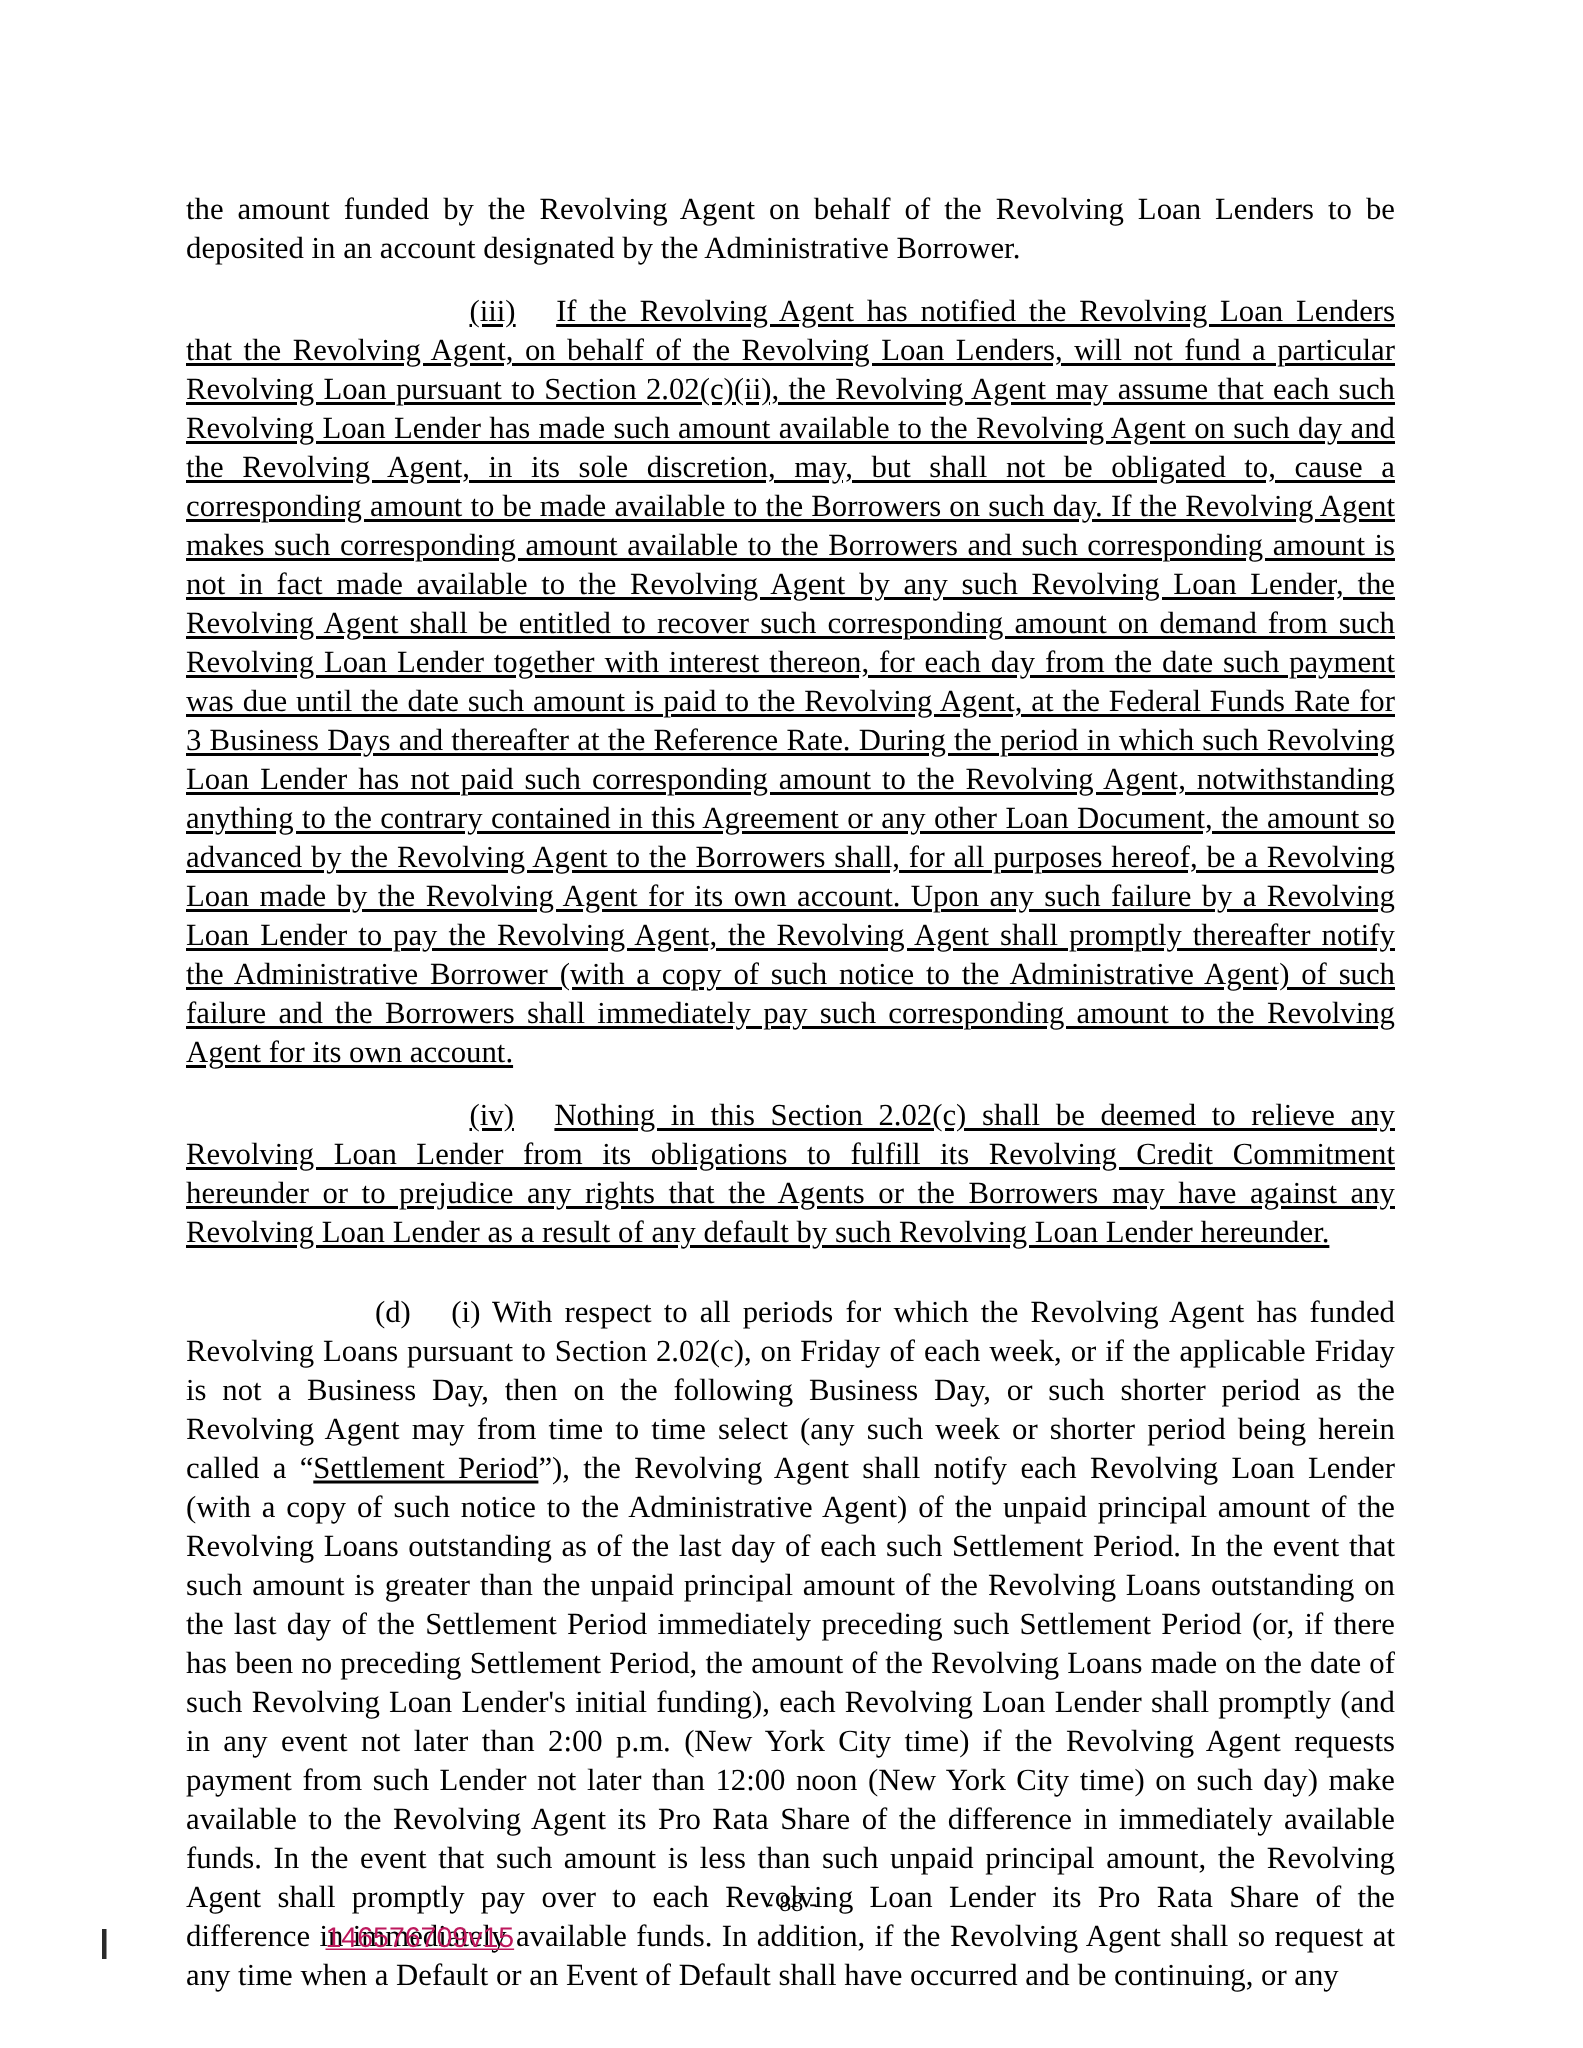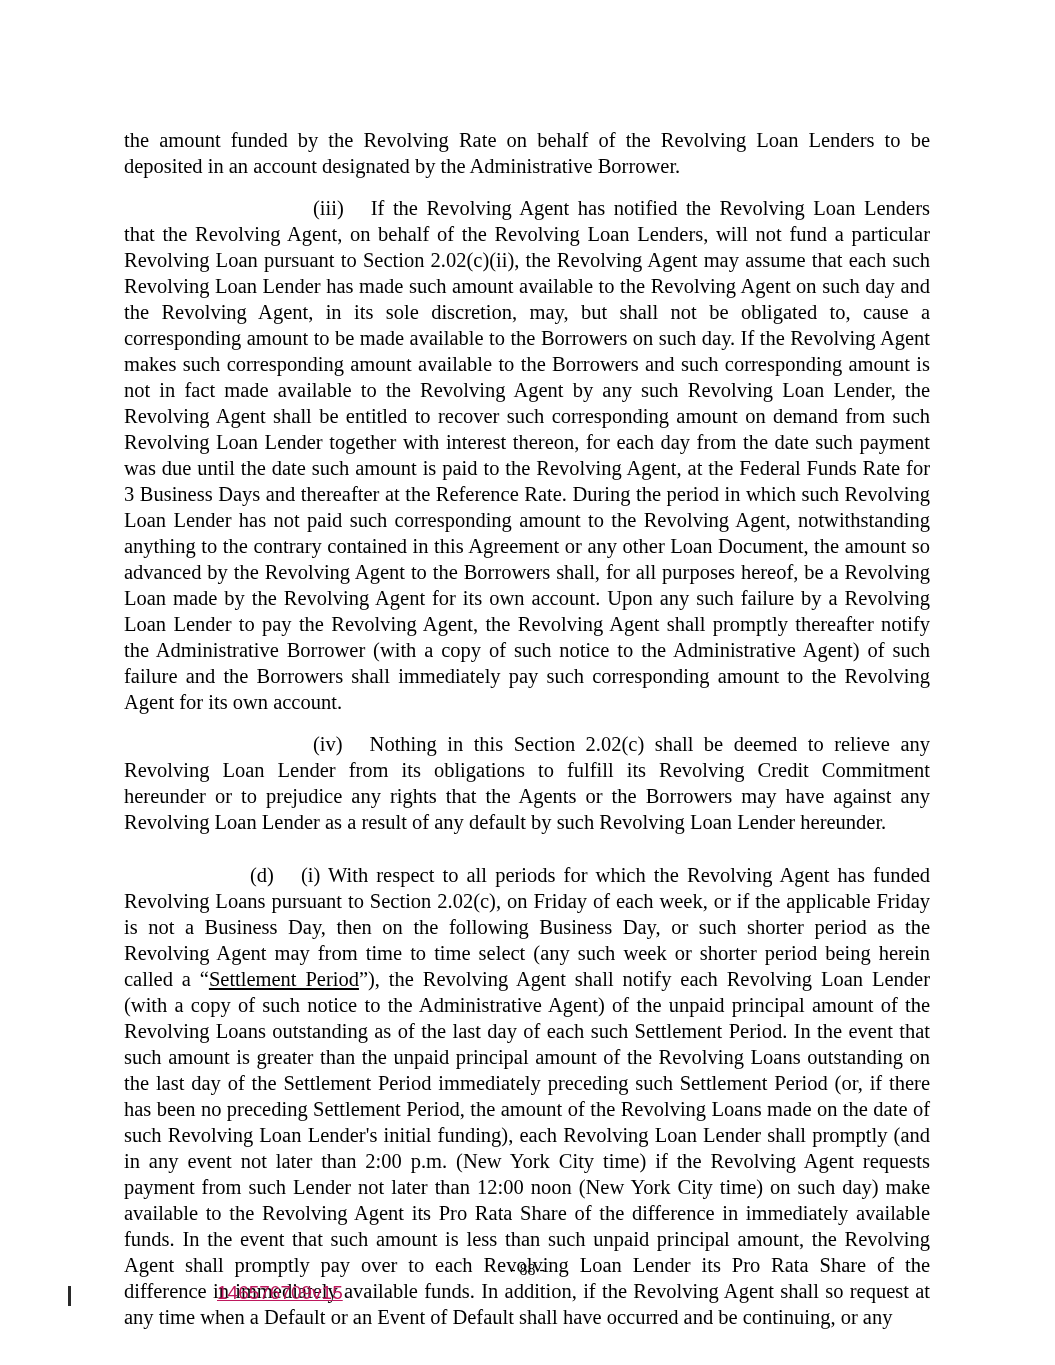--- a/index.html
+++ b/index.html
@@ -72,7 +72,7 @@
 
   <div class="content">
 
-    <p class="para"><span>the amount funded by the Revolving Rate on behalf of the Revolving Loan Lenders to be deposited in an account designated by the Administrative Borrower.</span></p>
+    <p class="para"><span>the amount funded by the Revolving Agent on behalf of the Revolving Loan Lenders to be deposited in an account designated by the Administrative Borrower.</span></p>
 
     <p class="para indent-xl"><span>(iii)</span><span class="tab"></span><span>If the Revolving Agent has notified the Revolving Loan Lenders that the Revolving Agent, on behalf of the Revolving Loan Lenders, will not fund a particular Revolving Loan pursuant to Section 2.02(c)(ii), the Revolving Agent may assume that each such Revolving Loan Lender has made such amount available to the Revolving Agent on such day and the Revolving Agent, in its sole discretion, may, but shall not be obligated to, cause a corresponding amount to be made available to the Borrowers on such day. If the Revolving Agent makes such corresponding amount available to the Borrowers and such corresponding amount is not in fact made available to the Revolving Agent by any such Revolving Loan Lender, the Revolving Agent shall be entitled to recover such corresponding amount on demand from such Revolving Loan Lender together with interest thereon, for each day from the date such payment was due until the date such amount is paid to the Revolving Agent, at the Federal Funds Rate for 3 Business Days and thereafter at the Reference Rate. During the period in which such Revolving Loan Lender has not paid such corresponding amount to the Revolving Agent, notwithstanding anything to the contrary contained in this Agreement or any other Loan Document, the amount so advanced by the Revolving Agent to the Borrowers shall, for all purposes hereof, be a Revolving Loan made by the Revolving Agent for its own account. Upon any such failure by a Revolving Loan Lender to pay the Revolving Agent, the Revolving Agent shall promptly thereafter notify the Administrative Borrower (with a copy of such notice to the Administrative Agent) of such failure and the Borrowers shall immediately pay such corresponding amount to the Revolving Agent for its own account.</span></p>
 

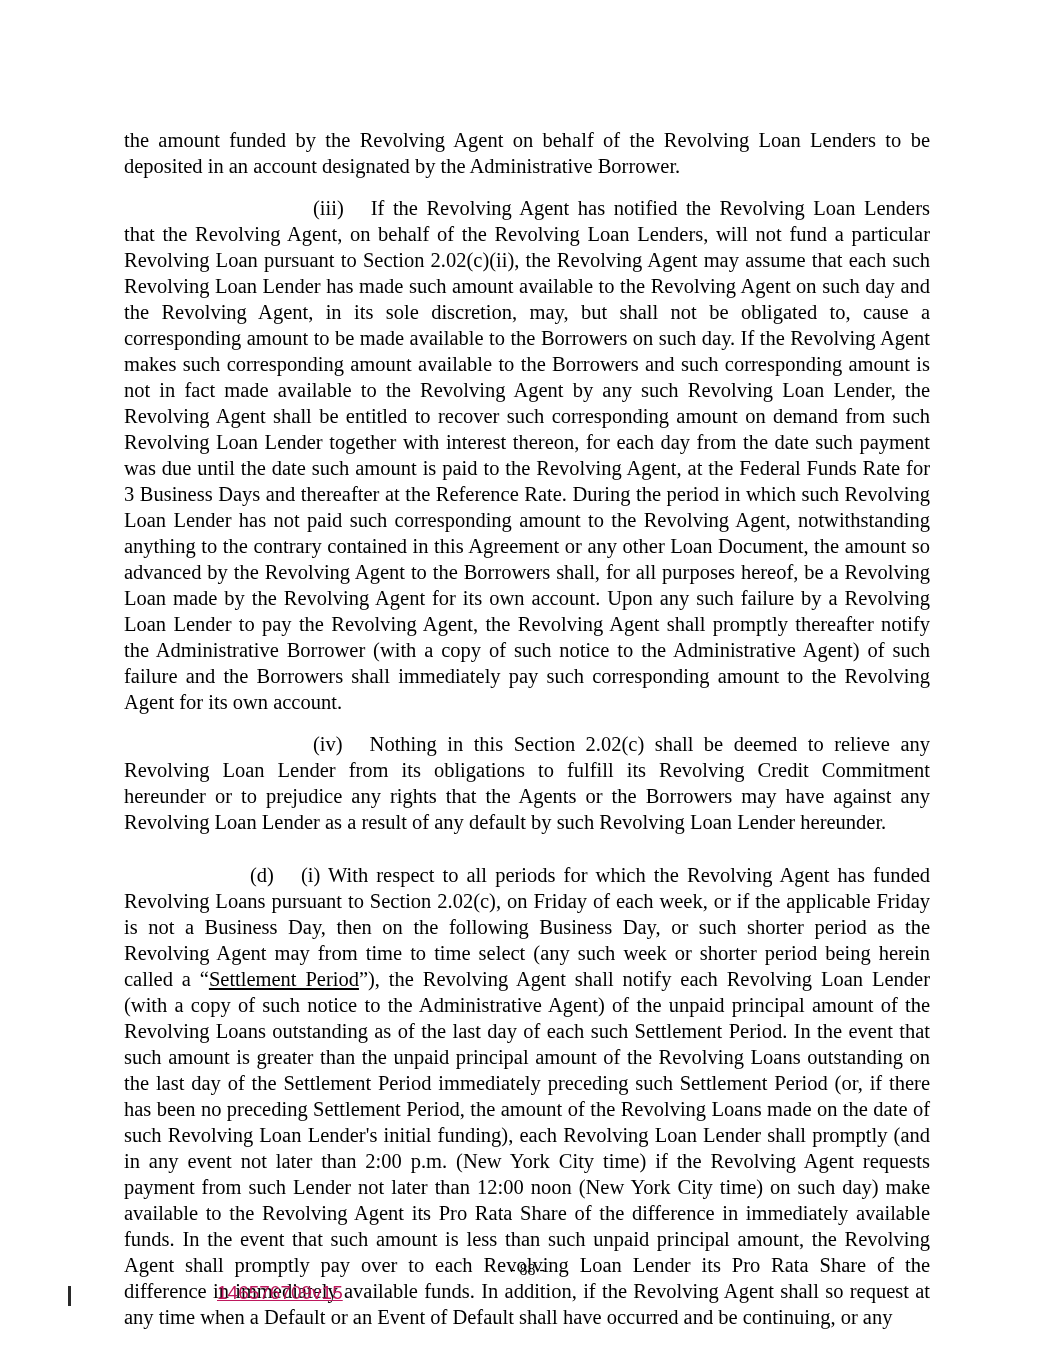--- a/index.html
+++ b/index.html
@@ -30,7 +30,7 @@
     text-justify: inter-word;
   }
   p.para:last-child { margin-bottom: 0; margin-top: 27px; }
-  .indent-xl { text-indent: 189px; }
+  .indent-xl { text-indent: 189px; text-decoration: underline; }
   .indent-md { text-indent: 126px; }
   .tab {
     display: inline-block;

